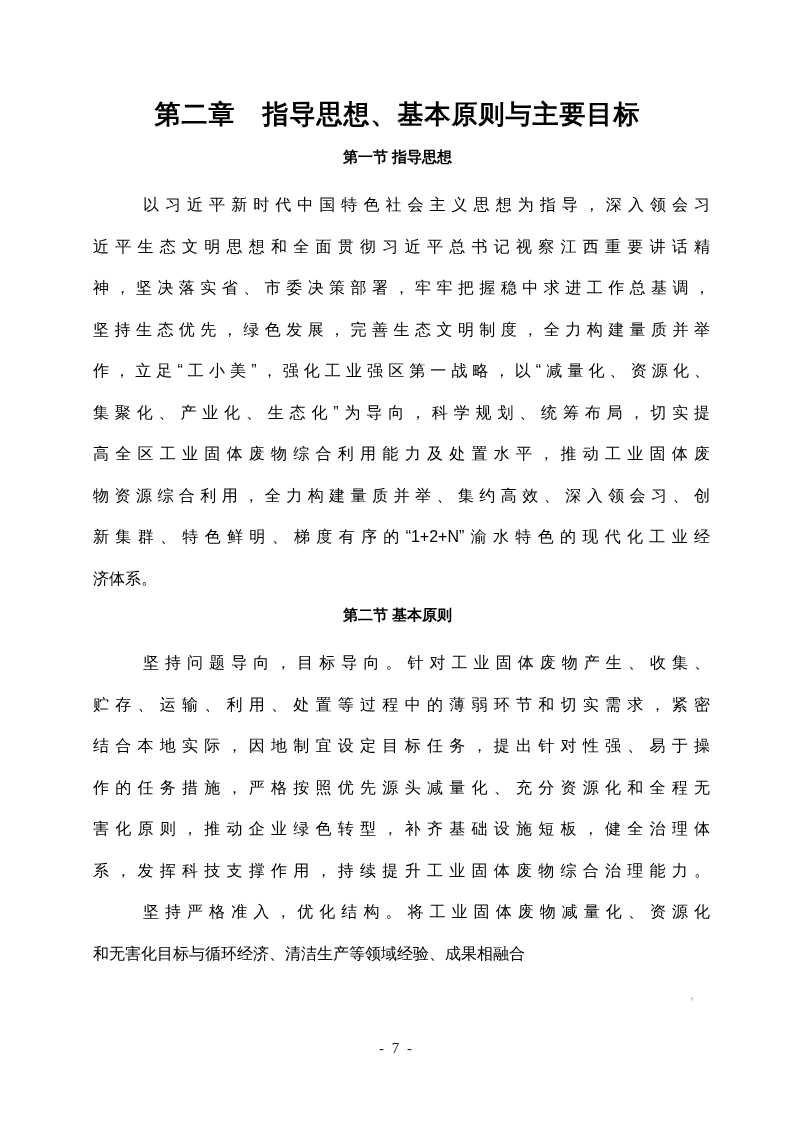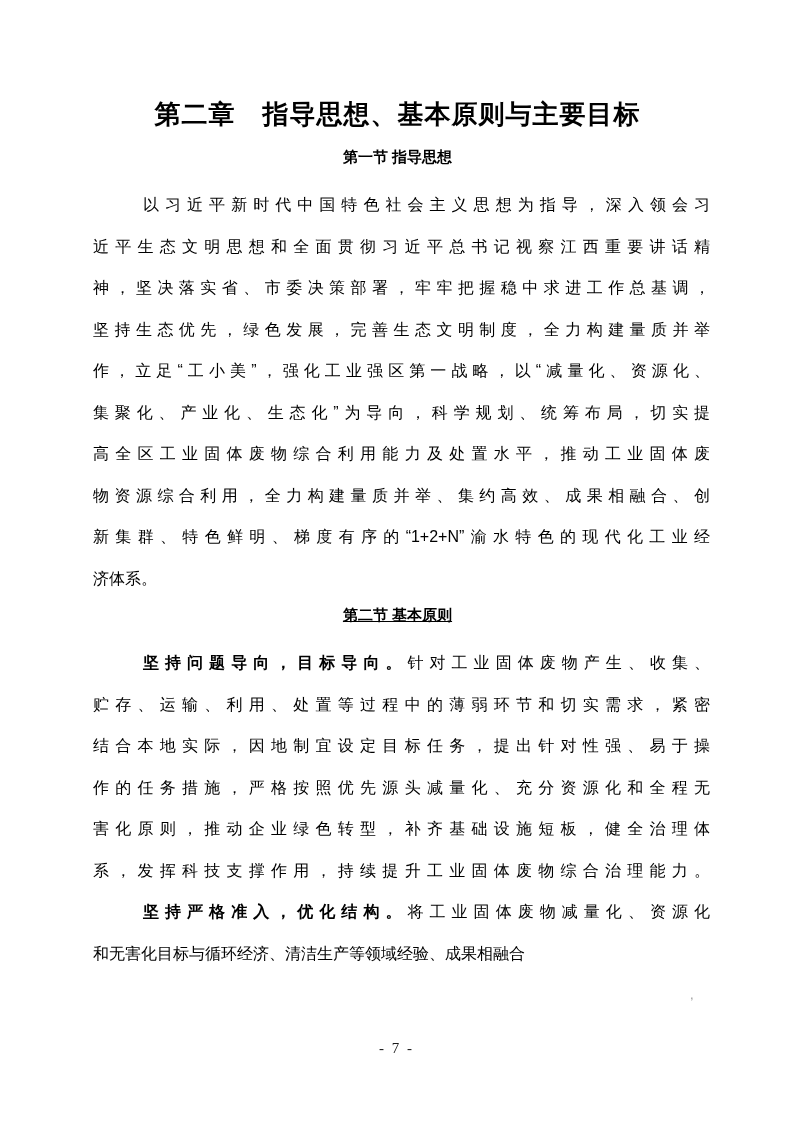--- a/index.html
+++ b/index.html
@@ -108,7 +108,7 @@
       <div class="ln">作，立足“工小美”，强化工业强区第一战略，以“减量化、资源化、</div>
       <div class="ln">集聚化、产业化、生态化”为导向，科学规划、统筹布局，切实提</div>
       <div class="ln">高全区工业固体废物综合利用能力及处置水平，推动工业固体废</div>
-      <div class="ln">物资源综合利用，全力构建量质并举、集约高效、成果相融合、创</div>
+      <div class="ln">物资源综合利用，全力构建量质并举、集约高效、深入领会习、创</div>
       <div class="ln">新集群、特色鲜明、梯度有序的“1+2+N”渝水特色的现代化工业经</div>
       <div class="ln last">济体系。</div>
     </div>

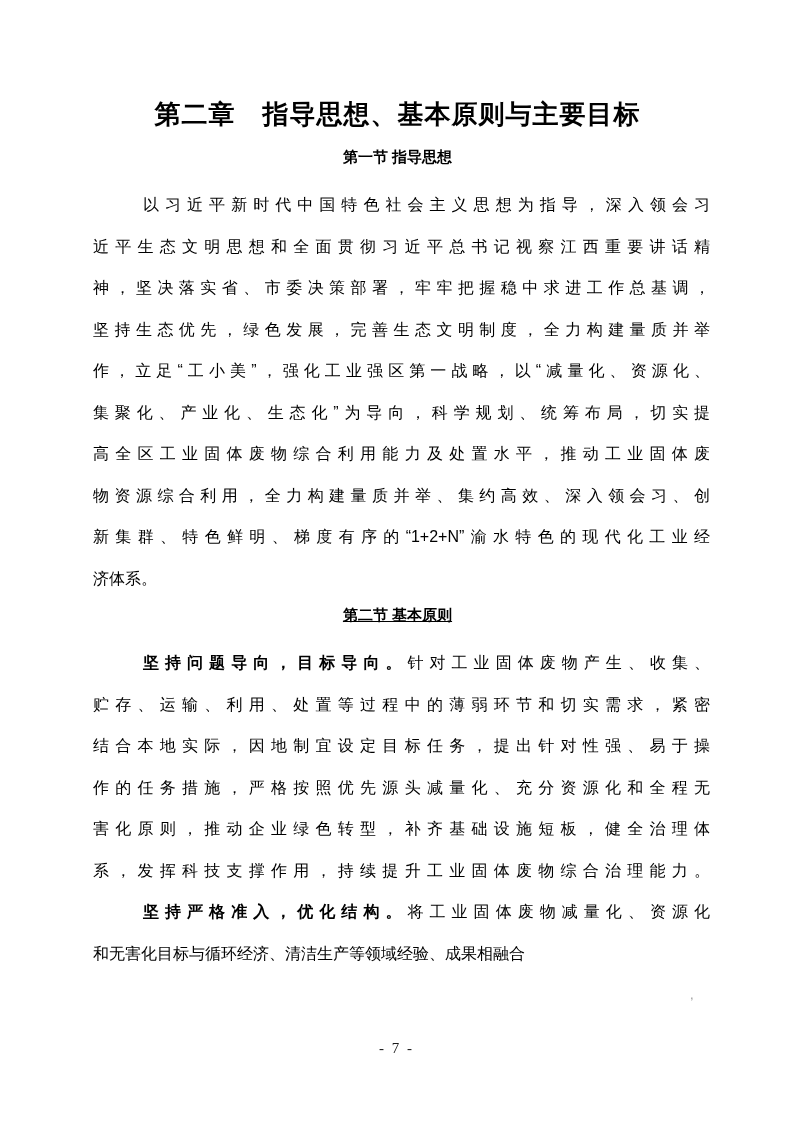--- a/index.html
+++ b/index.html
@@ -43,7 +43,6 @@
   }
   .section-heading.second {
     margin-top: 3px;
-    text-decoration: underline;
   }
   .para {
     margin: 14px 0 0 8px;

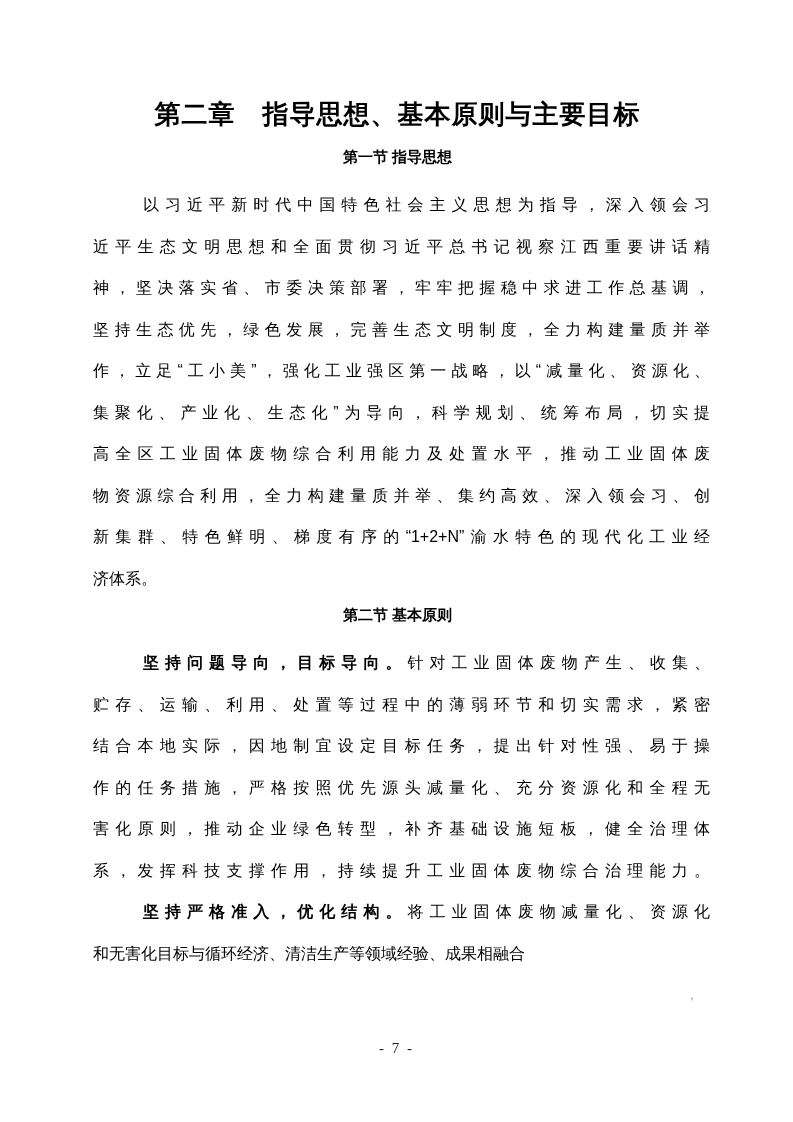--- a/index.html
+++ b/index.html
@@ -67,7 +67,7 @@
     text-align-last: left;
   }
   .bold-lead {
-    font-weight: bold;
+    font-weight: normal;
   }
   .stray-mark {
     position: absolute;

